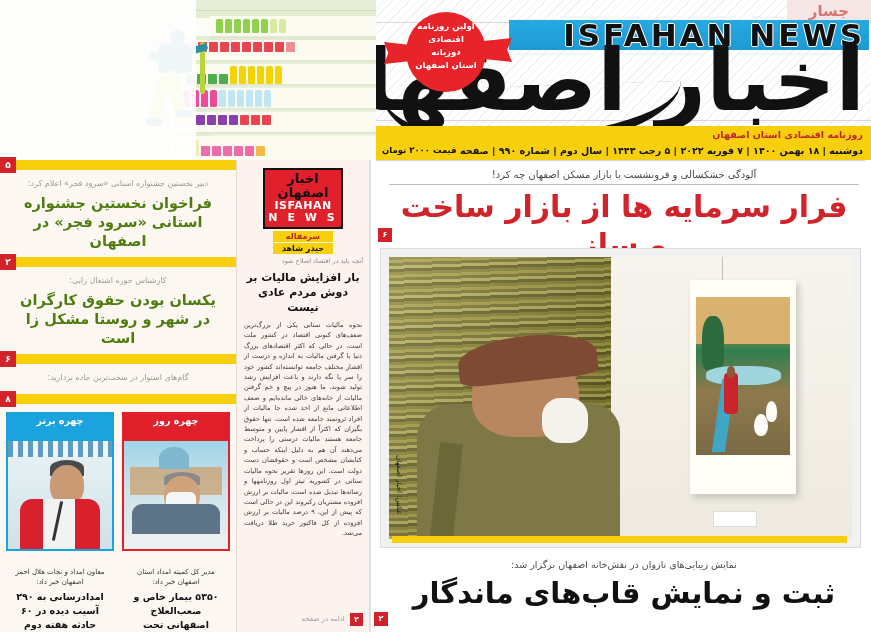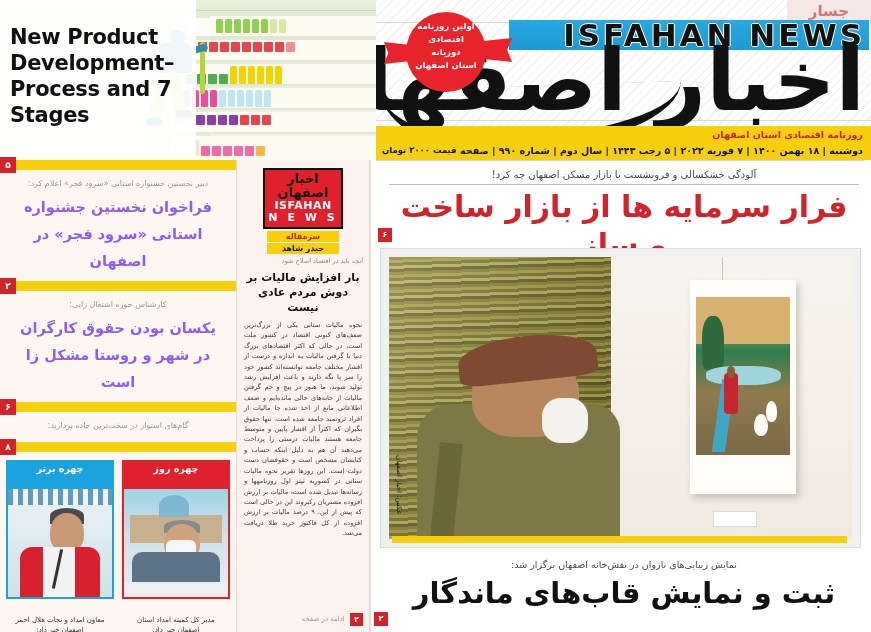--- a/index.html
+++ b/index.html
@@ -306,7 +306,6 @@
     </div>
 
     <div class="textplate hatch"></div>
-    <h1>New Product Development– Process and 7 Stages</h1>
   </div>
 
   <div id="masthead">

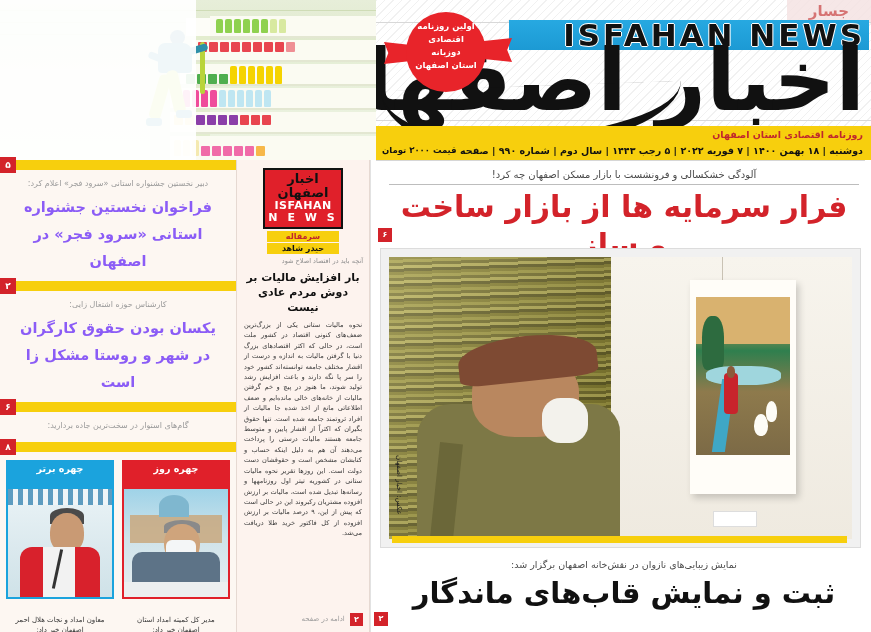--- a/index.html
+++ b/index.html
@@ -94,7 +94,7 @@
       font-size:9px;line-height:16px;text-align:center;font-weight:bold;direction:rtl;}
   .hl{padding:8px 12px 6px 12px;direction:rtl;text-align:center;}
   .hl .kick{color:#9a9a9a;font-size:8px;line-height:12px;margin-bottom:4px;}
-  .hl .title{color:#8b5cf6;font-size:14.5px;line-height:27px;font-weight:bold;letter-spacing:-0.2px;}
+  .hl .title{color:#4d7c0f;font-size:14.5px;line-height:19px;font-weight:bold;letter-spacing:-0.2px;}
 
   
   #portraits{display:flex;gap:8px;padding:8px 6px 0 6px;}

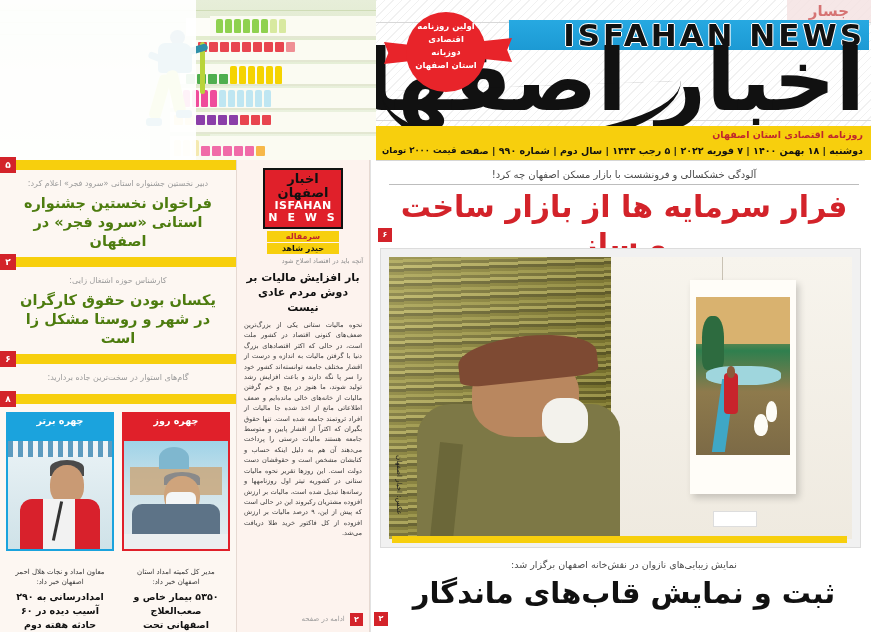--- a/index.html
+++ b/index.html
@@ -135,7 +135,7 @@
   #midlogo .ar{color:#111;font-size:13px;direction:rtl;line-height:14px;font-weight:bold;}
   #midlogo .en1{color:#fff;font-size:11px;font-weight:bold;letter-spacing:.5px;line-height:12px;}
   #midlogo .en2{color:#fff;font-size:11px;font-weight:bold;letter-spacing:3px;line-height:12px;}
-  #edlabel{width:72px;margin:2px auto 0 auto;text-align:center;direction:rtl;}
+  #edlabel{width:60px;margin:2px auto 0 auto;text-align:center;direction:rtl;}
   #edlabel .ed{background:#f7cf0d;color:#c0272d;font-size:8px;font-weight:bold;line-height:11px;}
   #edlabel .au{background:#f7cf0d;color:#111;font-size:8px;font-weight:bold;line-height:11px;margin-top:1px;}
   #edsub{margin:3px 6px 4px 6px;text-align:right;direction:rtl;color:#8d8d8d;font-size:6.5px;line-height:9px;}

